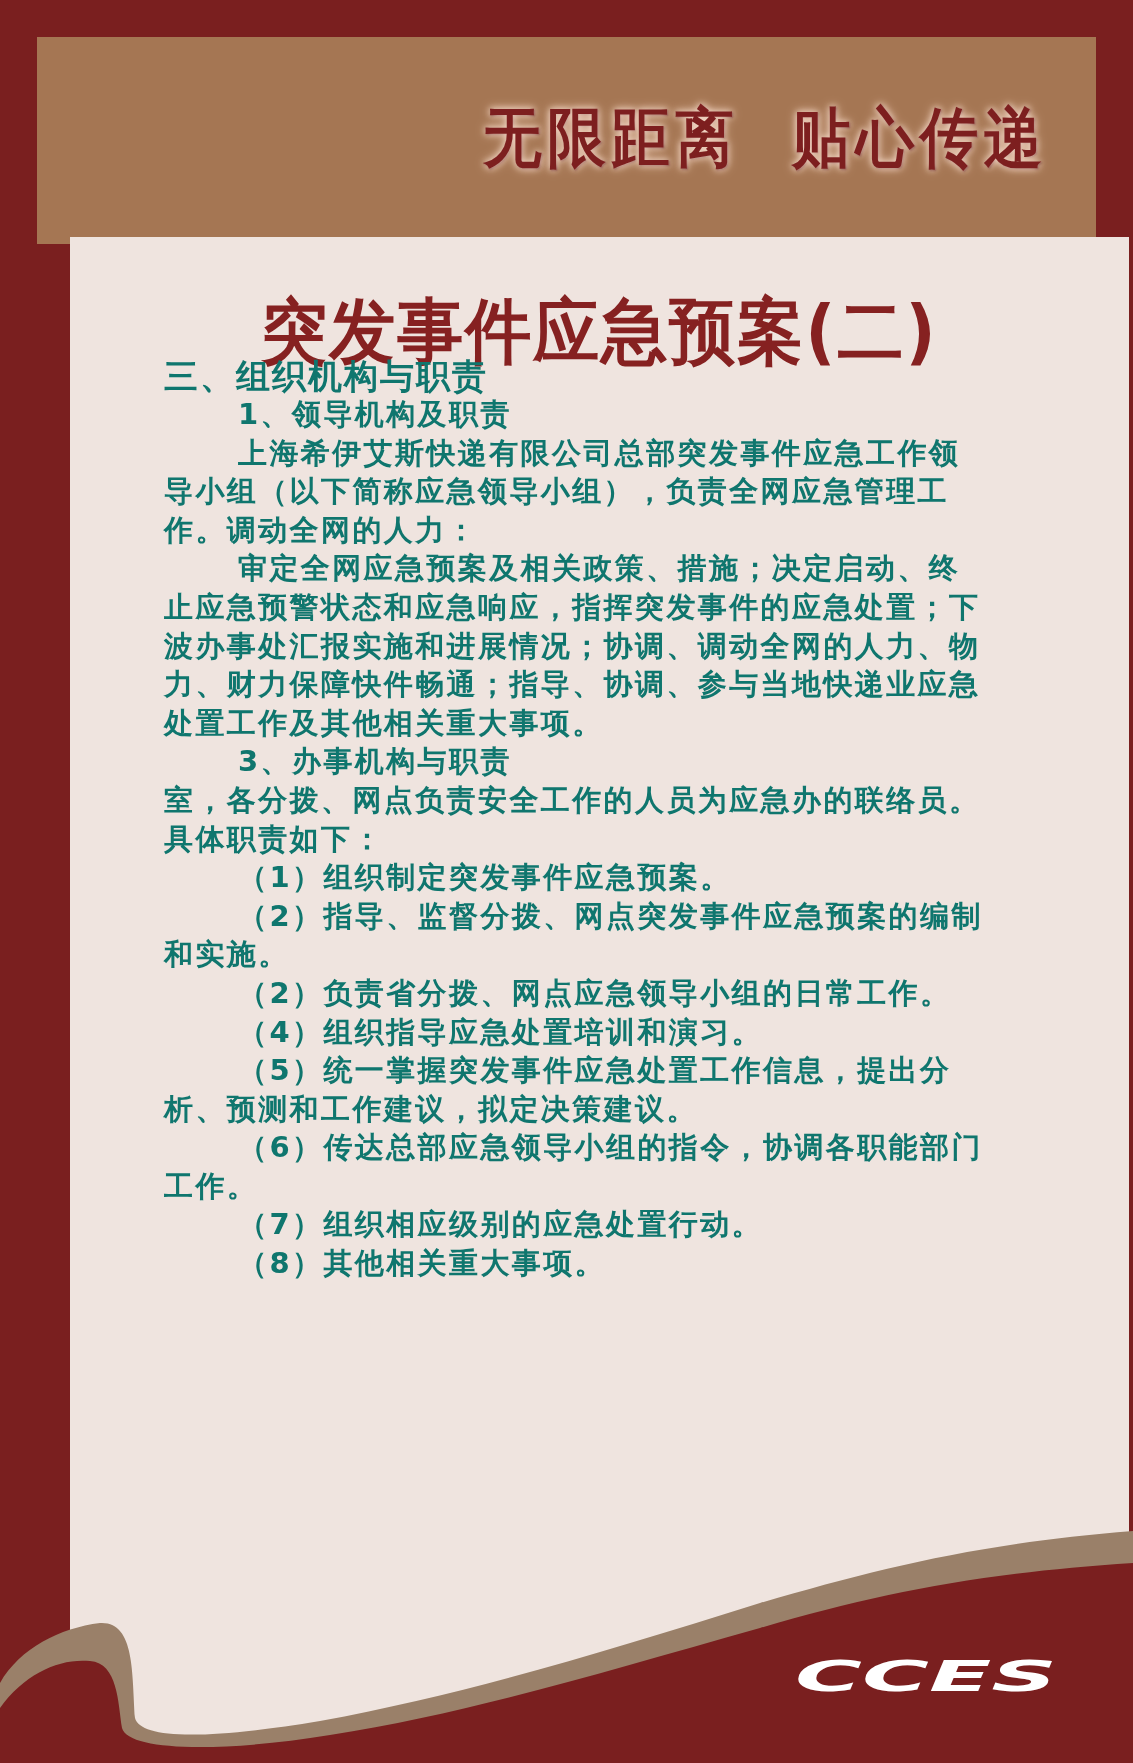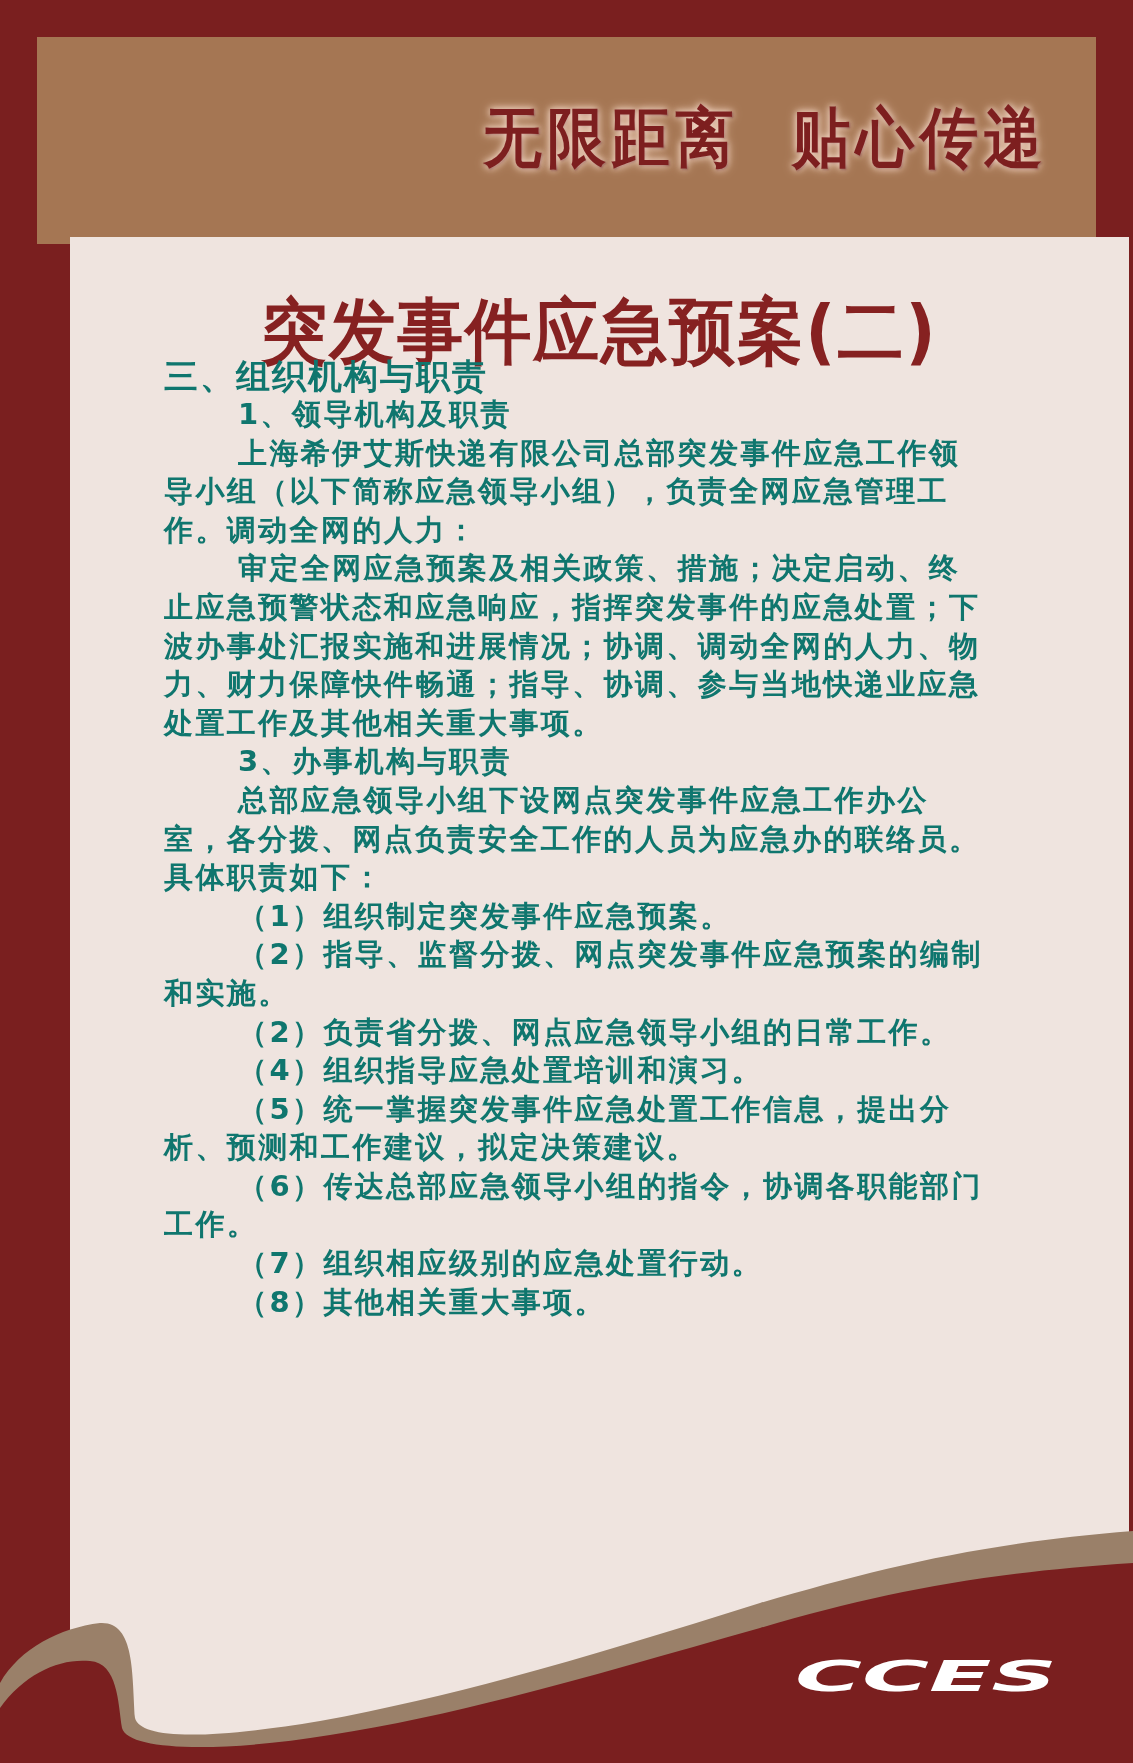--- a/index.html
+++ b/index.html
@@ -64,7 +64,6 @@
         <div class="line">力、财力保障快件畅通；指导、协调、参与当地快递业应急</div>
         <div class="line">处置工作及其他相关重大事项。</div>
         <div class="line ind">3、办事机构与职责</div>
-        <div class="line ind">总部应急领导小组下设网点突发事件应急工作办公</div>
         <div class="line">室，各分拨、网点负责安全工作的人员为应急办的联络员。</div>
         <div class="line">具体职责如下：</div>
         <div class="line ind">（1）组织制定突发事件应急预案。</div>

